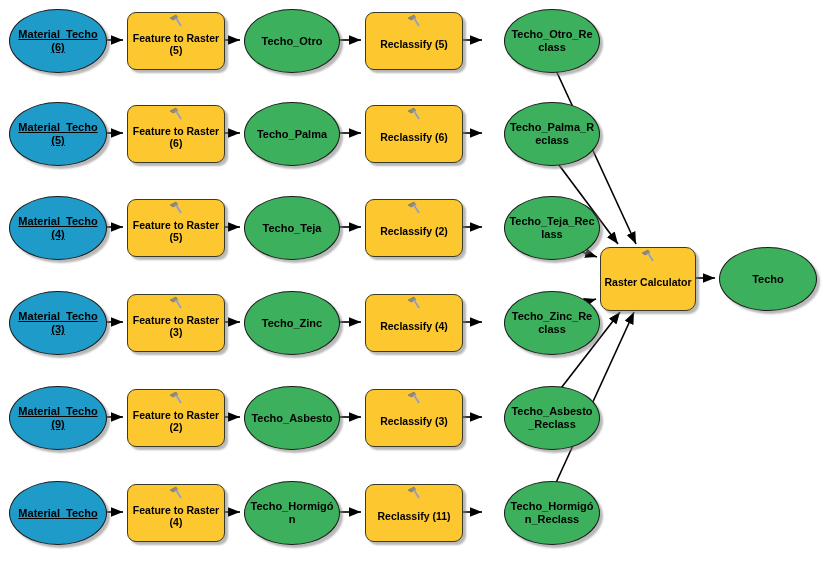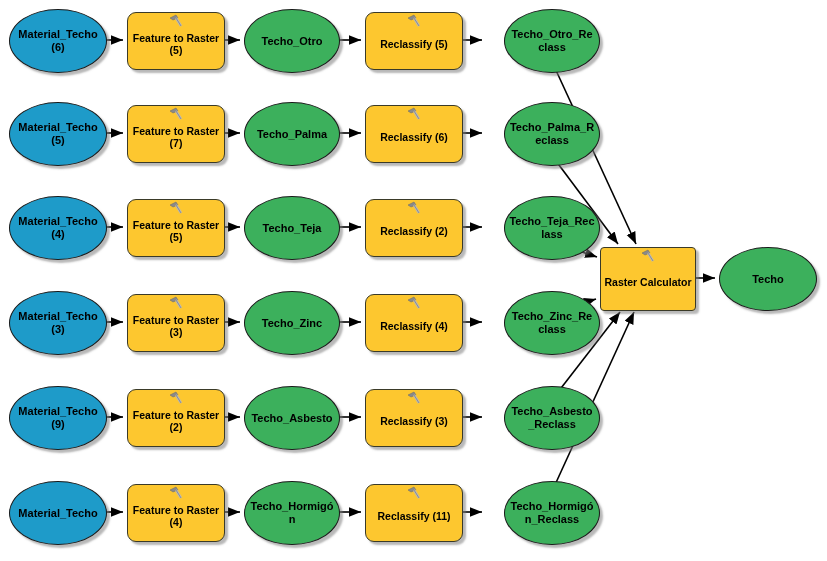--- a/index.html
+++ b/index.html
@@ -15,7 +15,7 @@
     box-shadow:3px 3px 2px rgba(125,125,125,.55);
   }
   .ellipse{border-radius:50%;height:62px;top:calc(var(--cy) - 31px);border:1.5px solid #1a1a1a;}
-  .input{background:var(--input-fill,#1E9BC9);}
+  .input{background:var(--input-fill,#1E9BC9);text-decoration:underline;}
   .data{background:var(--data-fill,#3CB05C);}
   .tool{
     background:var(--tool-fill,#FDC72F);height:56px;top:calc(var(--cy) - 28px);

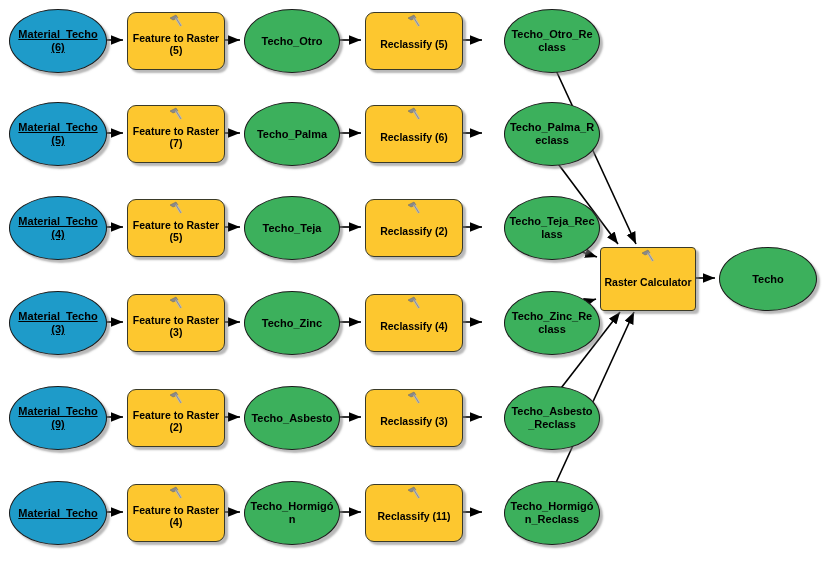--- a/index.html
+++ b/index.html
@@ -121,7 +121,7 @@
           <path d="M9 4 L14 12" stroke="#b9b9b9" stroke-width="2.4"></path>
           <path d="M9 4 L14 12" stroke="#8f8f8f" stroke-width="1"></path>
         </svg></span>
-      <span class="lbl">Feature to Raster (7)</span>
+      <span class="lbl">Feature to Raster (6)</span>
     </div>
   <div class="node ellipse data c3 r1">
       <span class="lbl ba">Techo_Palma</span>

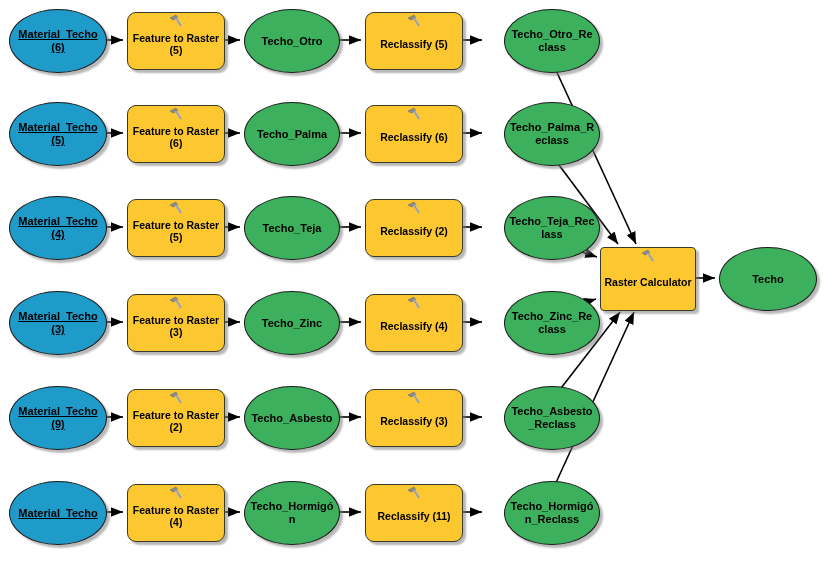--- a/index.html
+++ b/index.html
@@ -27,7 +27,7 @@
   .c4{left:365px;width:96px;text-align:center;}
   .c5{left:504px;width:94px;}
   .r0{--cy:40px}.r1{--cy:133px}.r2{--cy:227px}.r3{--cy:322px}.r4{--cy:417px}.r5{--cy:512px}
-  .rc{left:600px;top:247px;width:94px;height:62px;border-radius:4px;}
+  .rc{left:600px;top:247px;width:94px;height:62px;border-radius:10px;}
   .techo{left:719px;top:247px;width:96px;height:62px;justify-content:center;}
   .lbl{display:block;font-size:11px;line-height:1.18;padding:0 4px;}
   .tool .lbl{font-size:10.5px;padding:0 1px;margin-top:6px;}

